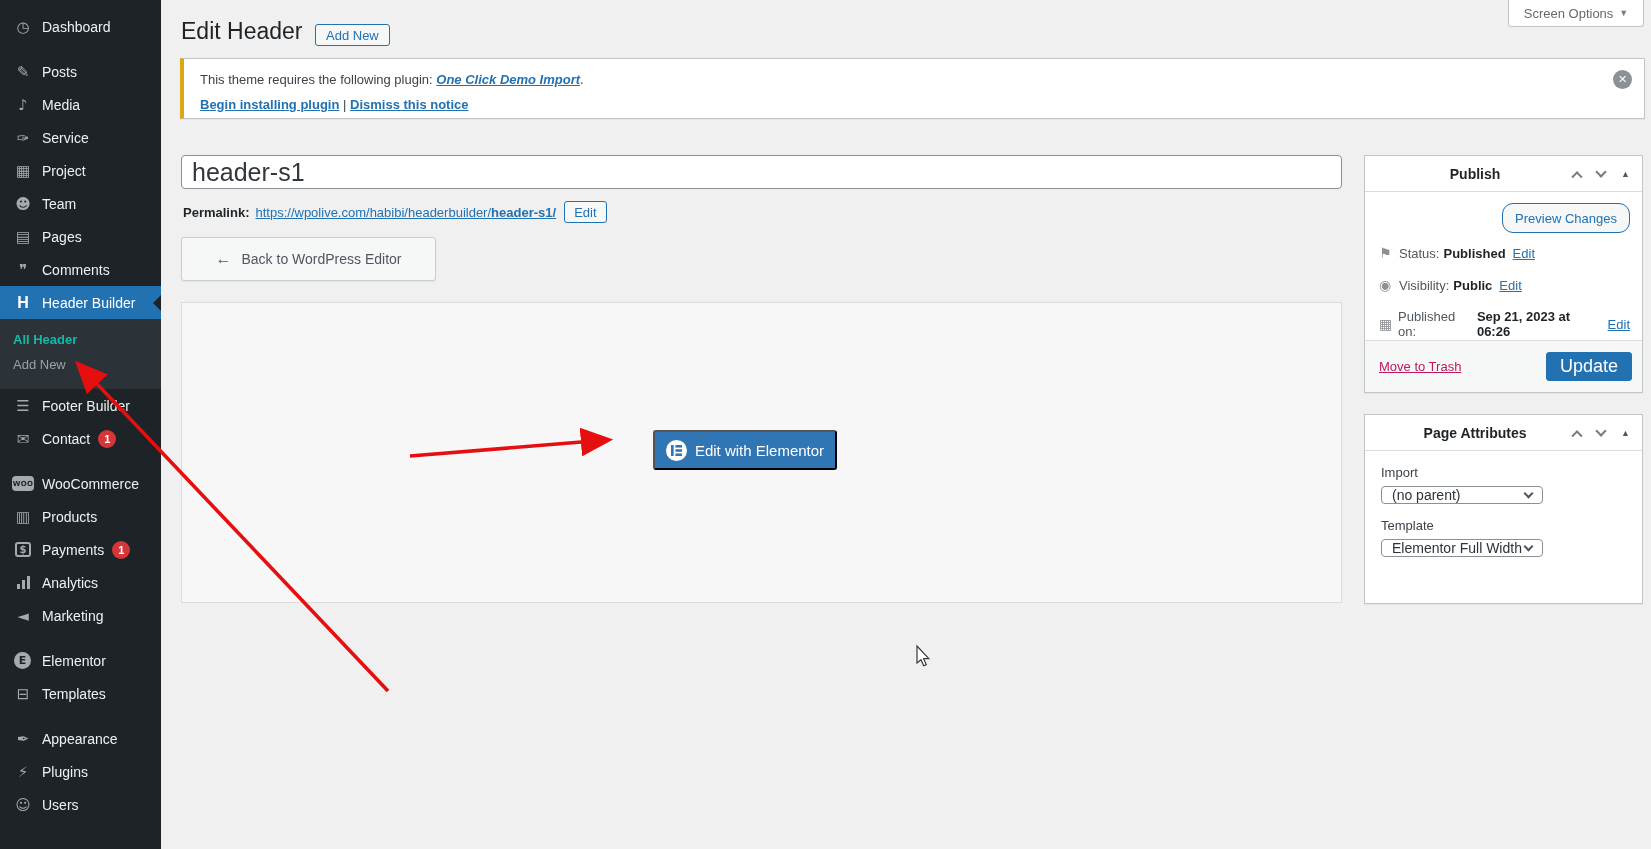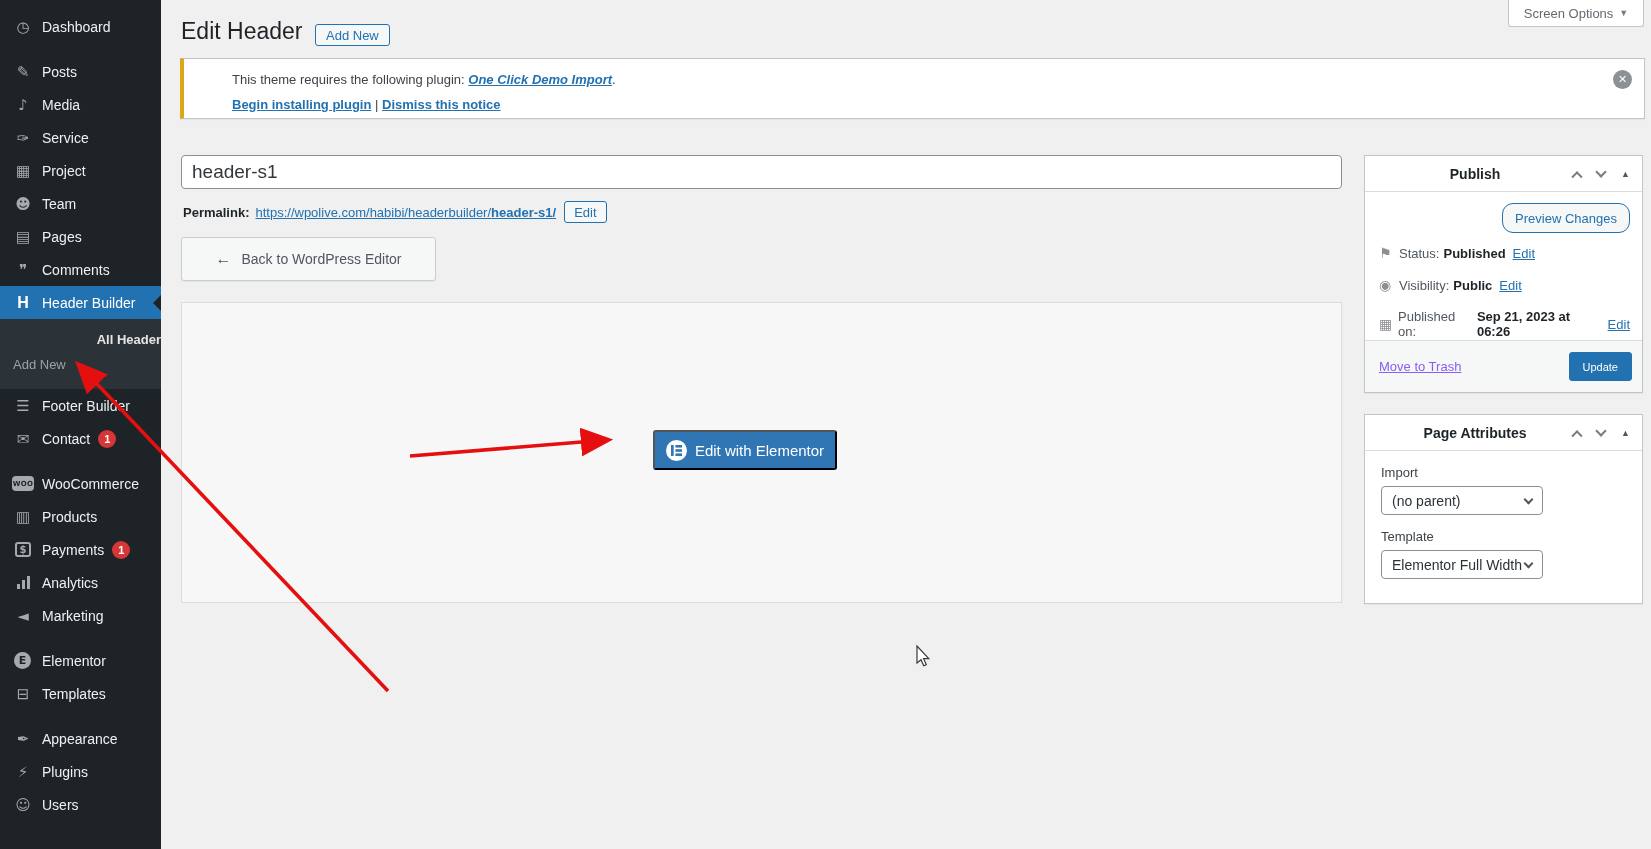--- a/index.html
+++ b/index.html
@@ -38,7 +38,7 @@
 
   
   .notice { position:absolute; left:180px; top:58px; width:1465px; height:61px; background:#fff; border:1px solid #c3c4c7; border-left:4px solid #dba617; box-shadow:0 1px 1px rgba(0,0,0,.04); padding:11px 44px 0 16px; font-size:13px; color:#3c434a; }
-  .notice p { line-height:19px; margin-bottom:6px;margin-left:32px; }
+  .notice p { line-height:19px; margin-bottom:6px; }
   .notice a { color:#2271b1; font-weight:600; text-decoration:underline; cursor:pointer; }
   .notice .plugin-link { font-style:italic; }
   .notice-dismiss { position:absolute; right:12px; top:11px; width:19px; height:19px; border-radius:50%; background:#8c9196; color:#fff; font-size:11px; font-weight:bold; display:flex; align-items:center; justify-content:center; cursor:pointer; }

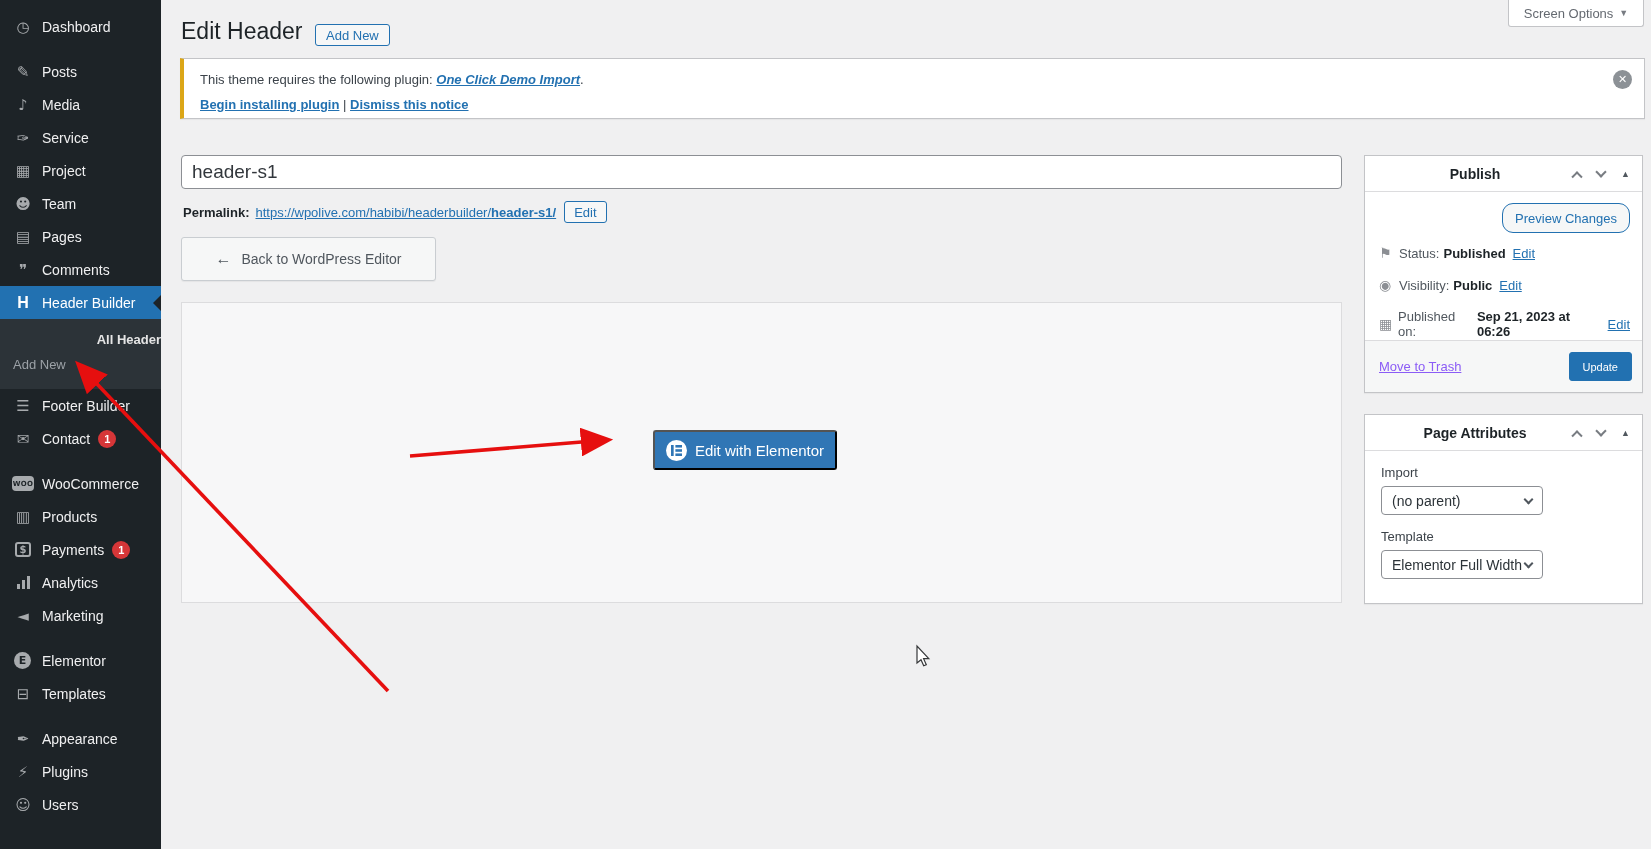--- a/index.html
+++ b/index.html
@@ -44,7 +44,7 @@
   .notice-dismiss { position:absolute; right:12px; top:11px; width:19px; height:19px; border-radius:50%; background:#8c9196; color:#fff; font-size:11px; font-weight:bold; display:flex; align-items:center; justify-content:center; cursor:pointer; }
 
   
-  .title-input { position:absolute; left:181px; top:155px; width:1161px; height:34px; border:1px solid #8c8f94; border-radius:4px; background:#fff; font-size:19px; color:#32373c; padding:0 10px; font-family:"Liberation Sans","DejaVu Sans",sans-serif; outline:none; }
+  .title-input { position:absolute; left:181px; top:155px; width:1161px; height:34px; border:1px solid #8c8f94; border-radius:4px; background:#fff; font-size:25px; color:#32373c; padding:0 10px; font-family:"Liberation Sans","DejaVu Sans",sans-serif; outline:none; }
   .permalink-row { position:absolute; left:183px; top:200px; height:24px; display:flex; align-items:center; font-size:13px; color:#1d2327; }
   .permalink-label { font-weight:bold; margin-right:6px; }
   .permalink-link { color:#2271b1; text-decoration:underline; cursor:pointer; }

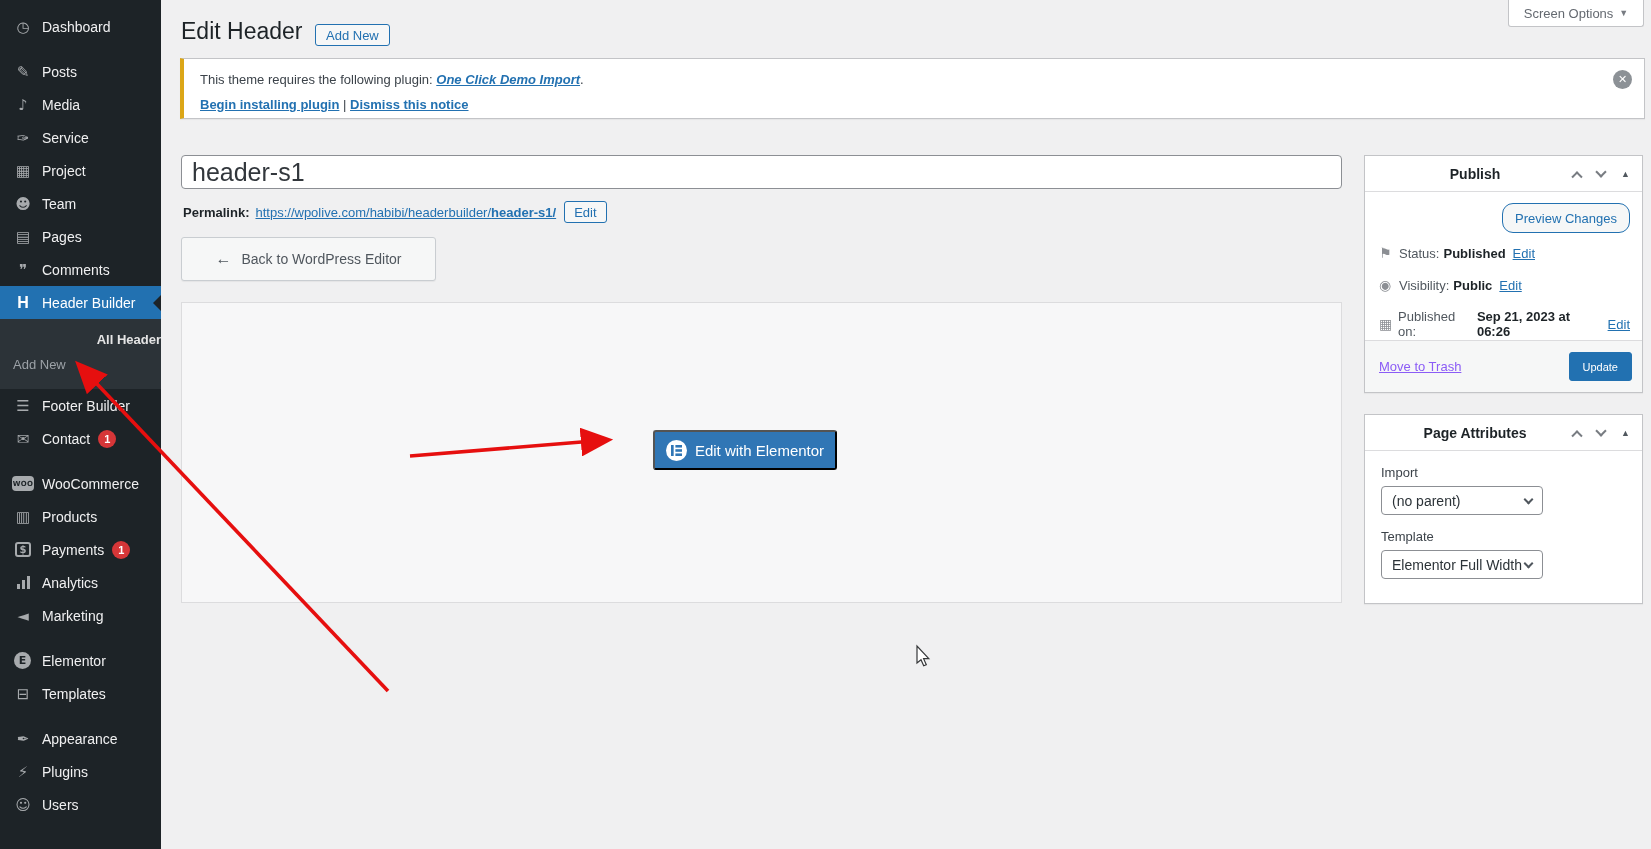--- a/index.html
+++ b/index.html
@@ -26,7 +26,7 @@
   .active-arrow { position:absolute; right:0; top:50%; margin-top:-8px; width:0; height:0; border-top:8px solid transparent; border-bottom:8px solid transparent; border-right:8px solid #1d2327; }
   .submenu { background:#2c3338; padding:8px 0 12px 0; }
   .submenu-item { display:block; padding:5px 0 5px 13px; font-size:13px; color:#9ca2a7; cursor:pointer; }
-  .submenu-item.current { color:#e5e5e5; font-weight:bold;text-align:right; }
+  .submenu-item.current { color:#14b8a6; font-weight:bold; }
 
   
   .screen-options { position:absolute; left:1508px; top:0; width:136px; height:27px; background:#fff; border:1px solid #c3c4c7; border-top:none; border-radius:0 0 3px 3px; display:flex; align-items:center; justify-content:center; gap:6px; font-size:13px; color:#646970; cursor:pointer; }

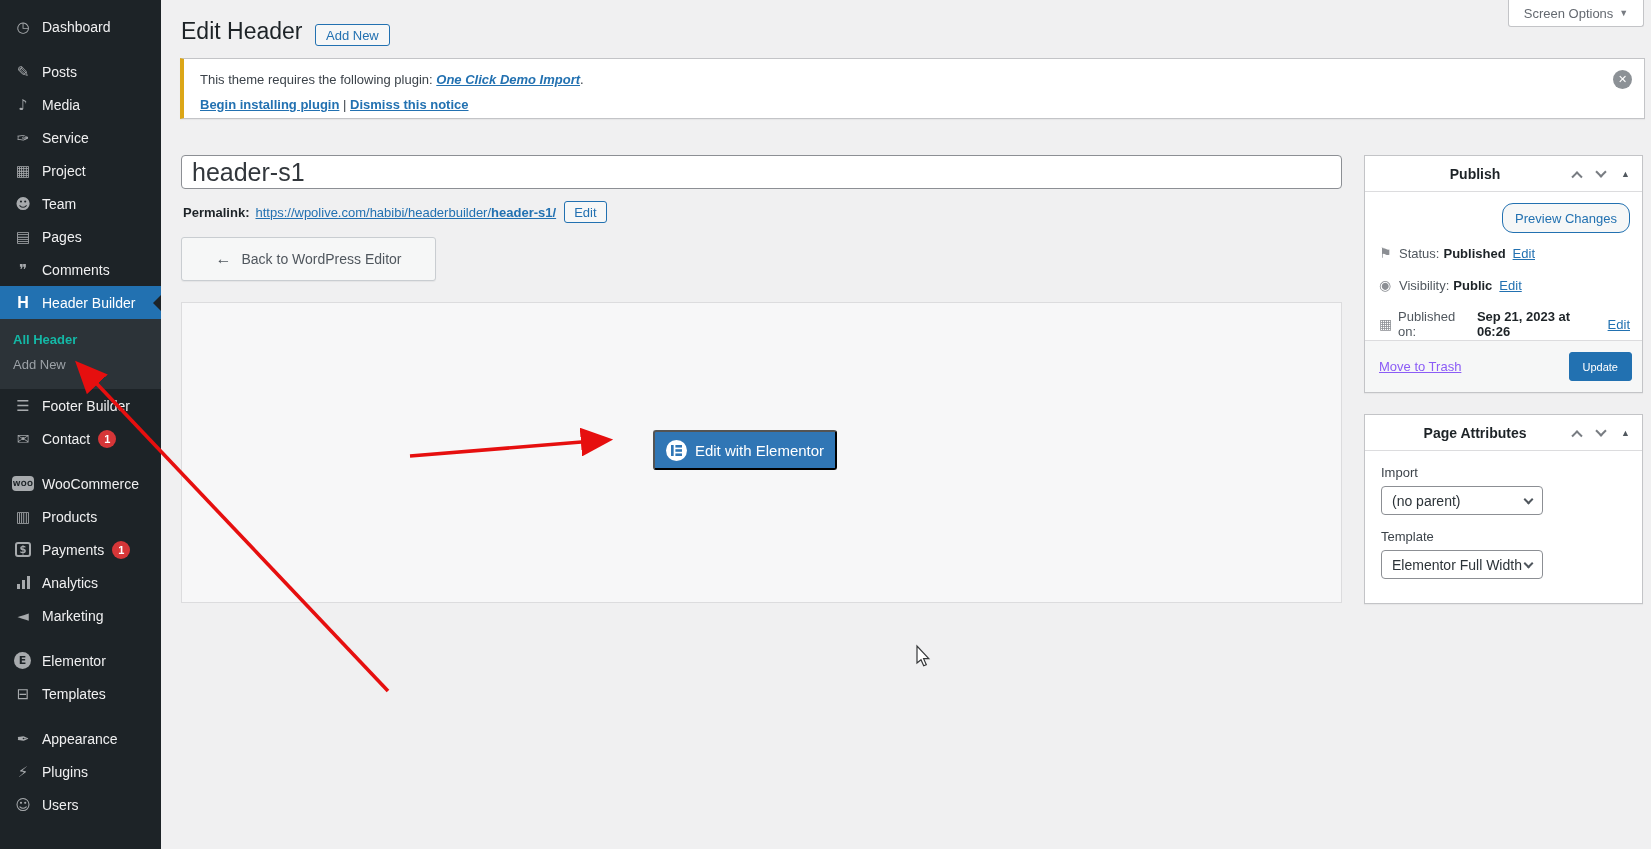--- a/index.html
+++ b/index.html
@@ -73,7 +73,7 @@
   .misc-row b { color:#1d2327; margin:0 4px; }
   .edit-link { color:#2271b1; text-decoration:underline; margin-left:3px; cursor:pointer; }
   .publish-footer { position:absolute; left:0; right:0; bottom:0; height:52px; background:#f6f7f7; border-top:1px solid #dcdcde; display:flex; align-items:center; justify-content:space-between; padding:0 10px 0 14px; }
-  .trash-link { color:#8b5cf6; font-size:13px; text-decoration:underline; cursor:pointer; }
+  .trash-link { color:#be185d; font-size:13px; text-decoration:underline; cursor:pointer; }
   .update-btn { height:29px; padding:0 13px; background:#2271b1; border:1px solid #2271b1; border-radius:3px; color:#fff; font-size:11px; display:flex; align-items:center; cursor:pointer; }
   #attrs-box { top:414px; height:190px; }
   .attr-label { font-size:13px; color:#3c434a; margin:14px 0 6px 16px; }

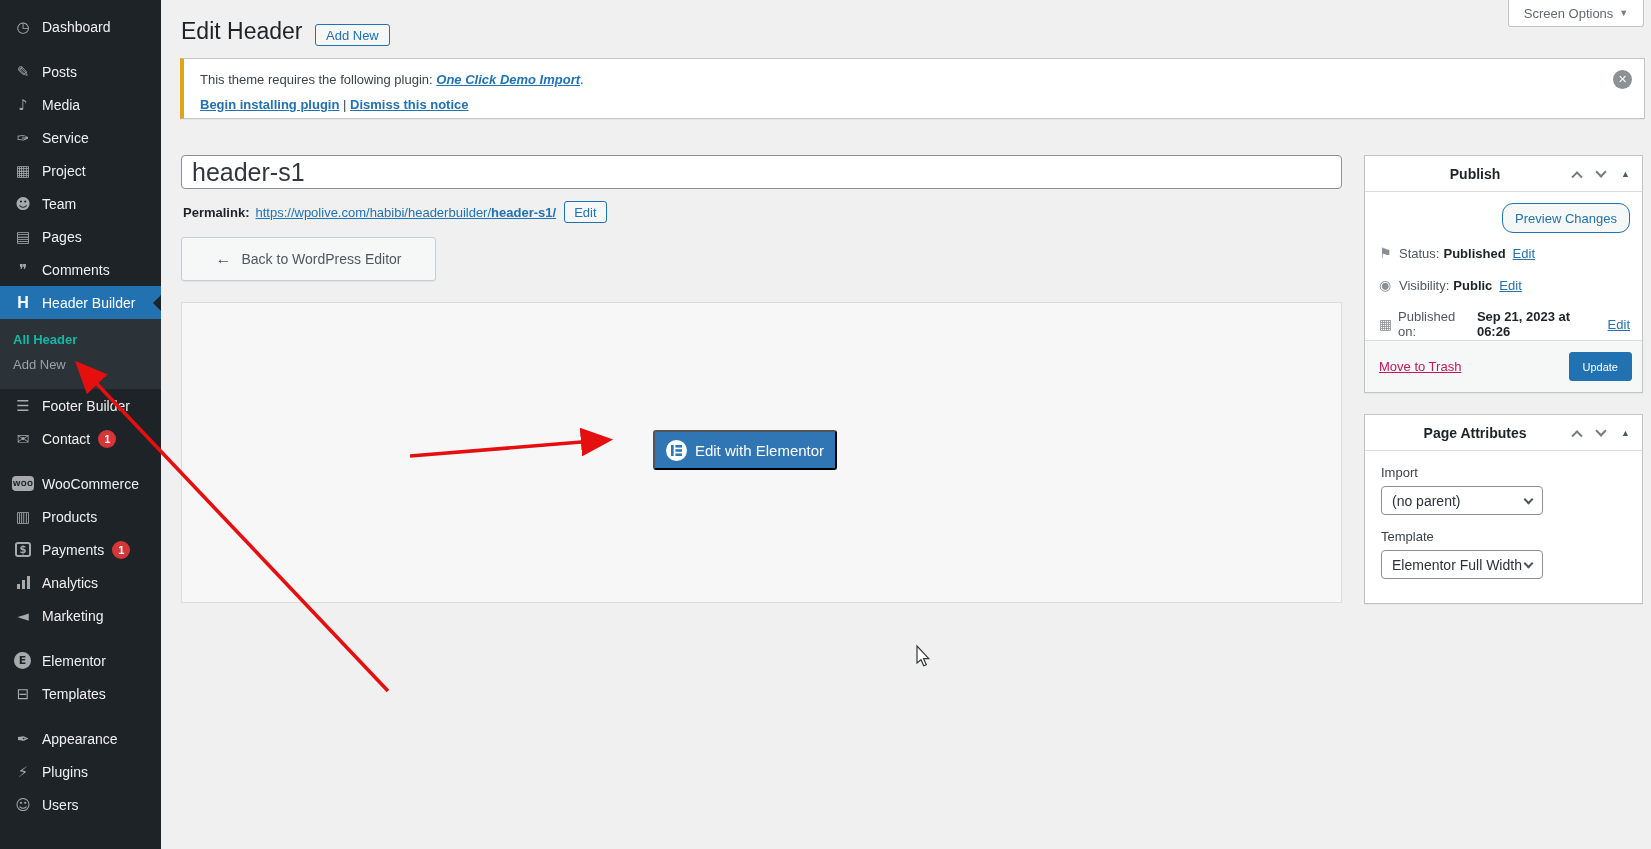--- a/index.html
+++ b/index.html
@@ -74,7 +74,7 @@
   .edit-link { color:#2271b1; text-decoration:underline; margin-left:3px; cursor:pointer; }
   .publish-footer { position:absolute; left:0; right:0; bottom:0; height:52px; background:#f6f7f7; border-top:1px solid #dcdcde; display:flex; align-items:center; justify-content:space-between; padding:0 10px 0 14px; }
   .trash-link { color:#be185d; font-size:13px; text-decoration:underline; cursor:pointer; }
-  .update-btn { height:29px; padding:0 13px; background:#2271b1; border:1px solid #2271b1; border-radius:3px; color:#fff; font-size:11px; display:flex; align-items:center; cursor:pointer; }
+  .update-btn { height:29px; padding:0 13px; background:#2271b1; border:1px solid #2271b1; border-radius:3px; color:#fff; font-size:18px; display:flex; align-items:center; cursor:pointer; }
   #attrs-box { top:414px; height:190px; }
   .attr-label { font-size:13px; color:#3c434a; margin:14px 0 6px 16px; }
   .select-box { margin-left:16px; width:162px; height:29px; border:1px solid #8c8f94; border-radius:4px; background:#fff; display:flex; align-items:center; justify-content:space-between; padding:0 10px; font-size:14px; color:#2c3338; cursor:pointer; }

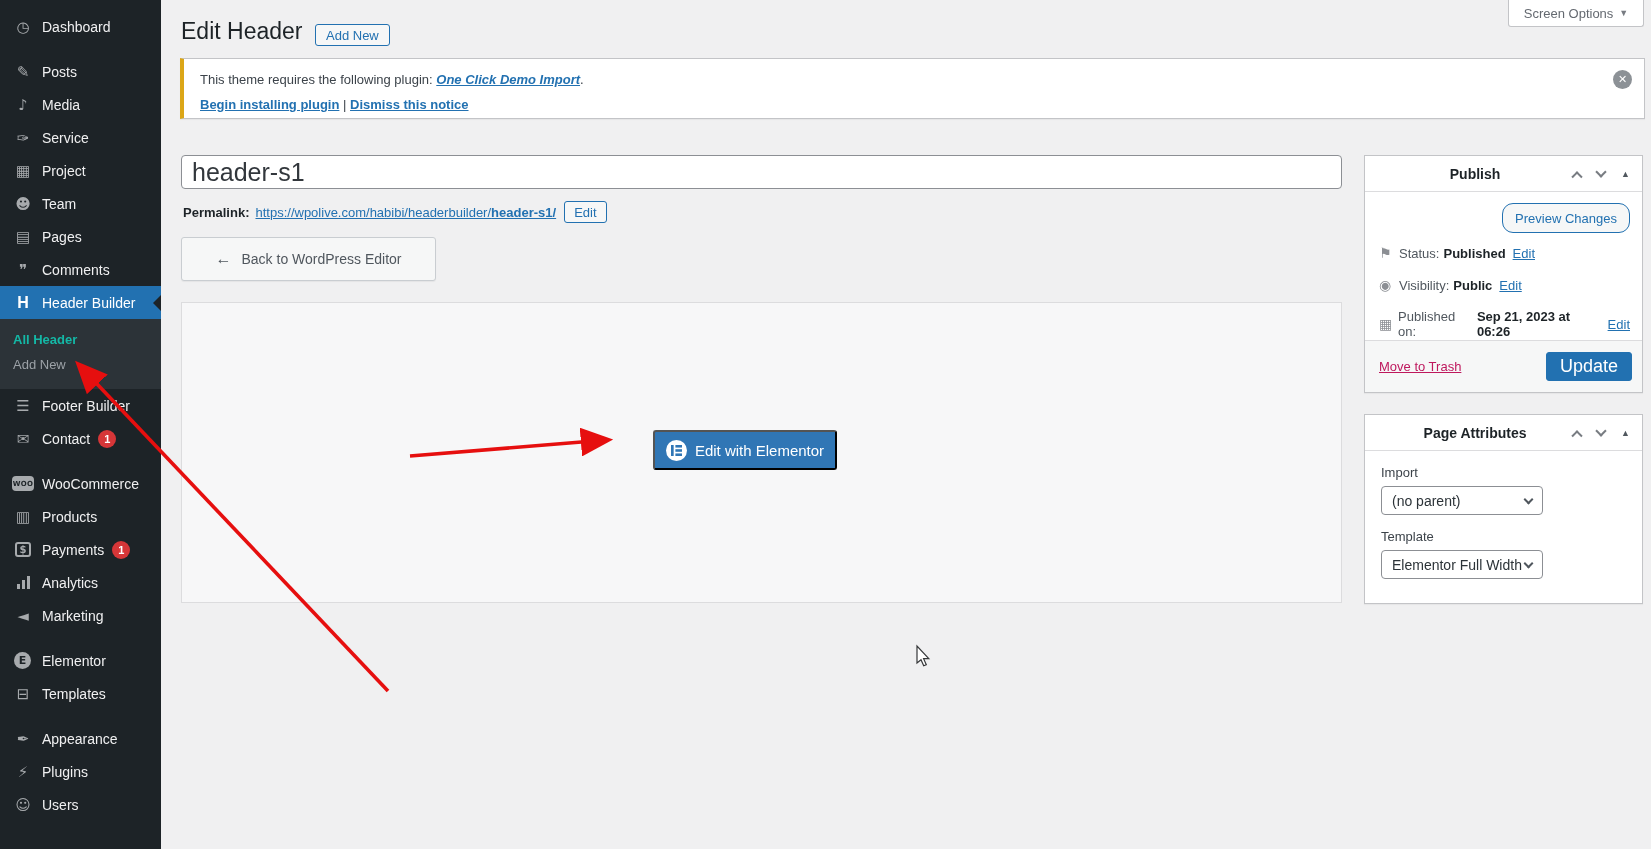--- a/index.html
+++ b/index.html
@@ -77,7 +77,7 @@
   .update-btn { height:29px; padding:0 13px; background:#2271b1; border:1px solid #2271b1; border-radius:3px; color:#fff; font-size:18px; display:flex; align-items:center; cursor:pointer; }
   #attrs-box { top:414px; height:190px; }
   .attr-label { font-size:13px; color:#3c434a; margin:14px 0 6px 16px; }
-  .select-box { margin-left:16px; width:162px; height:29px; border:1px solid #8c8f94; border-radius:4px; background:#fff; display:flex; align-items:center; justify-content:space-between; padding:0 10px; font-size:14px; color:#2c3338; cursor:pointer; }
+  .select-box { margin-left:16px; width:162px; height:18px; border:1px solid #8c8f94; border-radius:4px; background:#fff; display:flex; align-items:center; justify-content:space-between; padding:0 10px; font-size:14px; color:#2c3338; cursor:pointer; }
   .select-box .chev { width:7px; height:7px; border-color:#50575e; transform:rotate(45deg); margin-top:-3px; }
 
   

